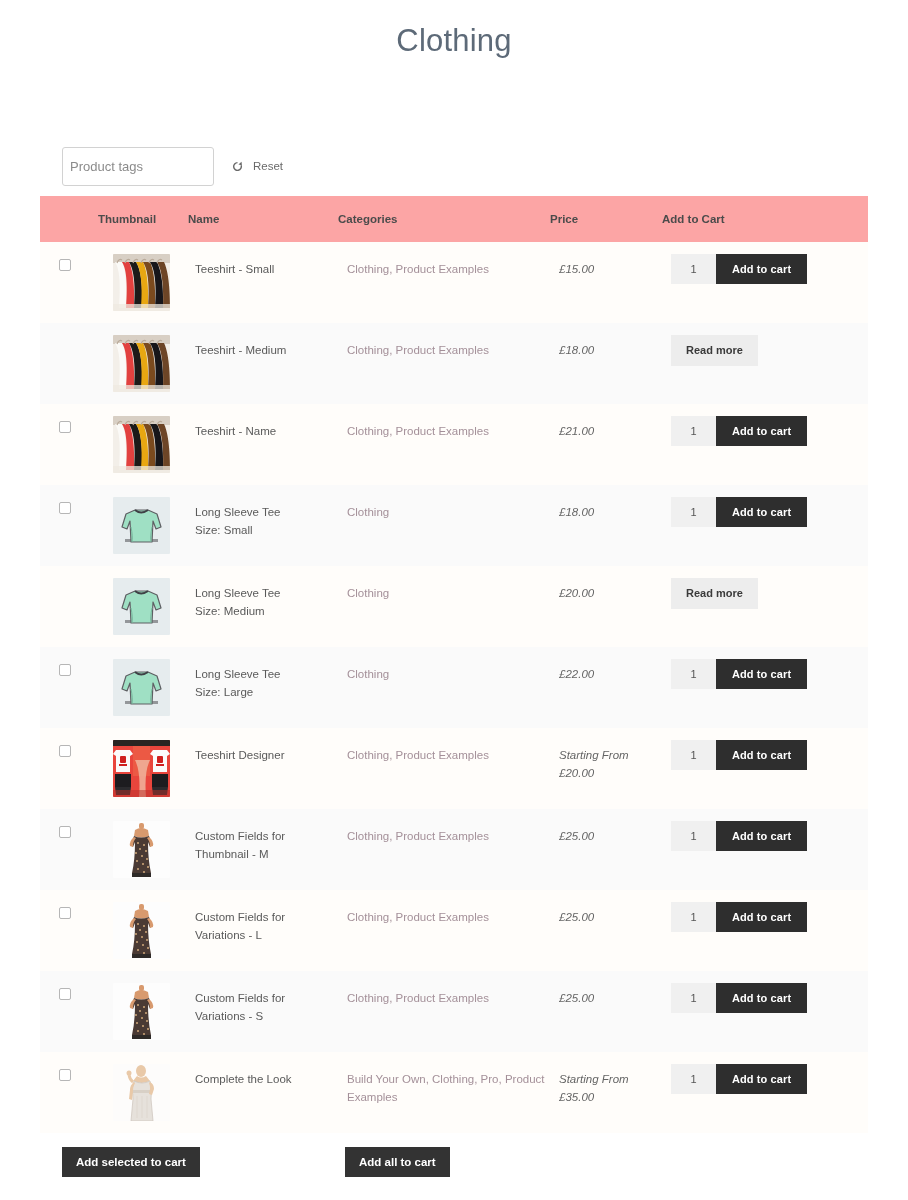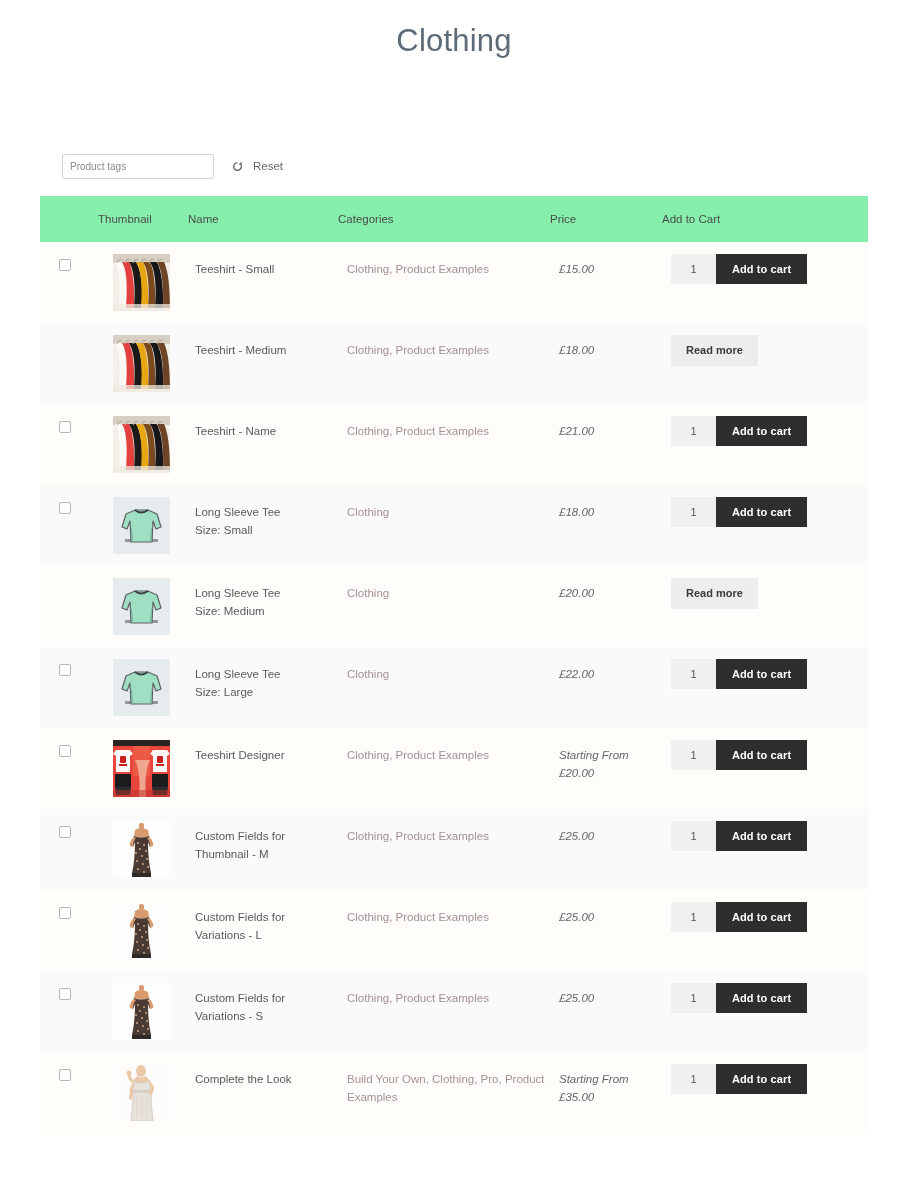--- a/index.html
+++ b/index.html
@@ -37,12 +37,12 @@
   }
   .tags-input {
     width: 152px;
-    height: 25px;
+    height: 39px;
     border: 1px solid #d2d2d2;
     border-radius: 3px;
     background: #fff;
     font-family: "Liberation Sans", sans-serif;
-    font-size: 10px;
+    font-size: 13px;
     color: #3a3a3a;
     padding: 0 7px;
     outline: none;

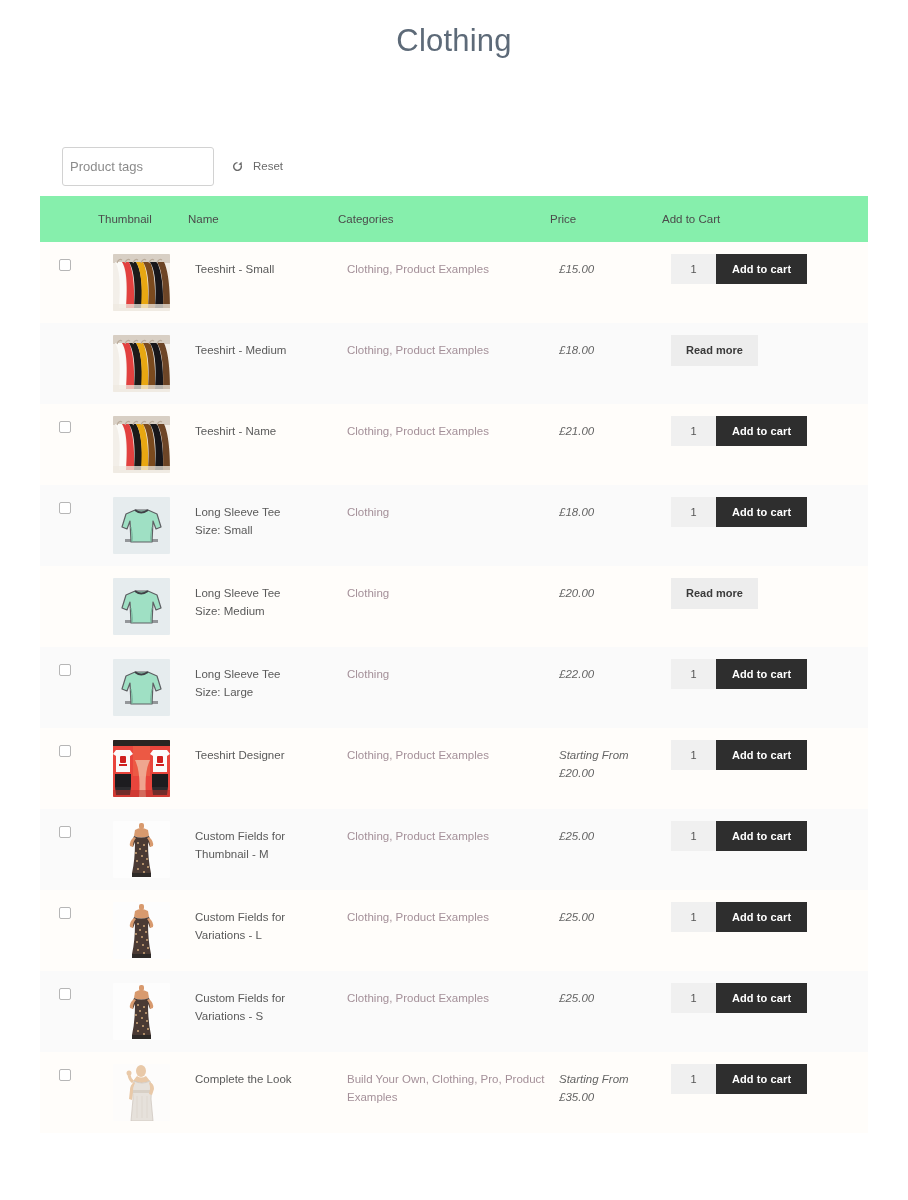--- a/index.html
+++ b/index.html
@@ -77,10 +77,10 @@
     table-layout: fixed;
   }
   table.product-table thead th {
-    background: #86efac;
+    background: #fca5a5;
     text-align: left;
     font-size: 11.5px;
-    font-weight: normal;
+    font-weight: bold;
     color: #4b4b4b;
     padding: 16px 0 16px 0;
     border: none;

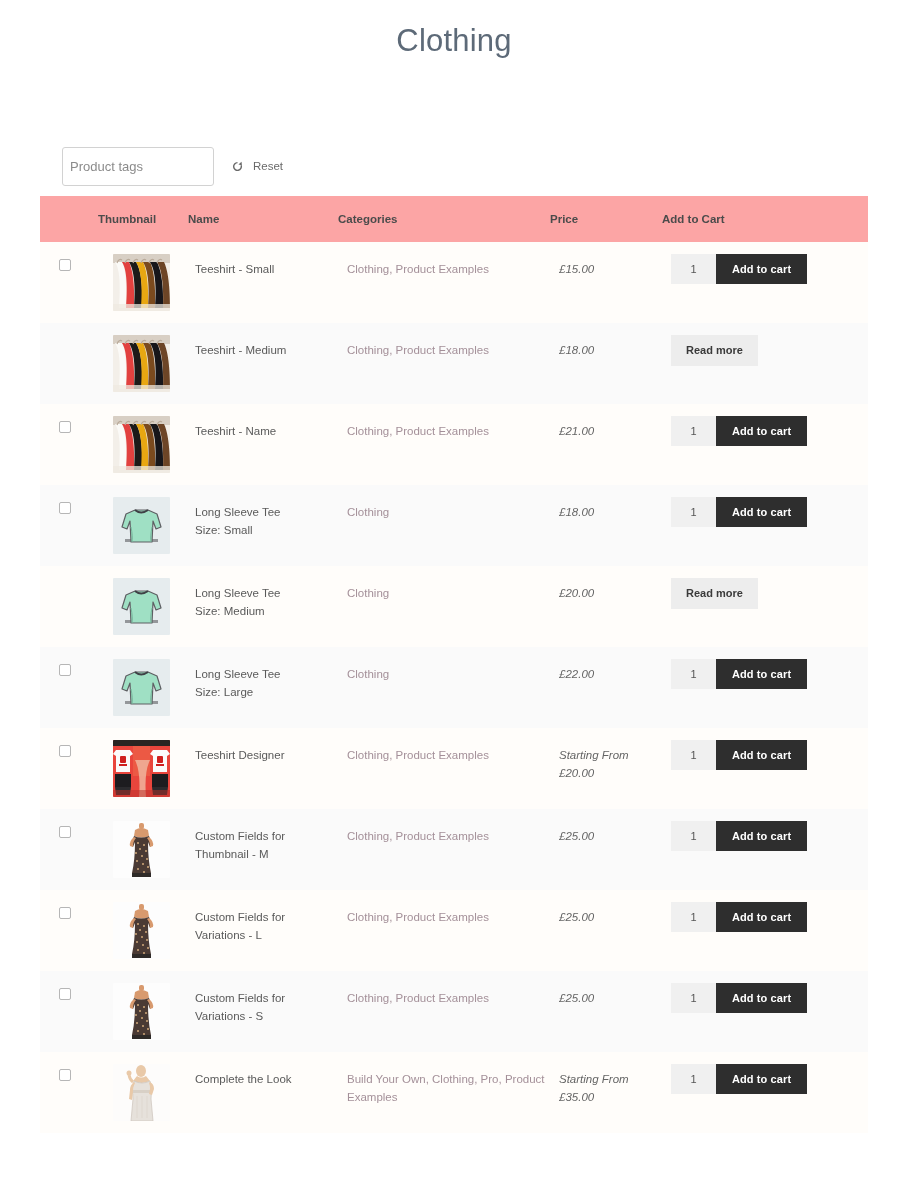--- a/index.html
+++ b/index.html
@@ -730,6 +730,10 @@
     </table>
   </div>
 
+  <div class="footer-actions">
+    <button class="btn-bulk">Add selected to cart</button>
+    <button class="btn-bulk btn-addall">Add all to cart</button>
+  </div>
 
 </div>
 

